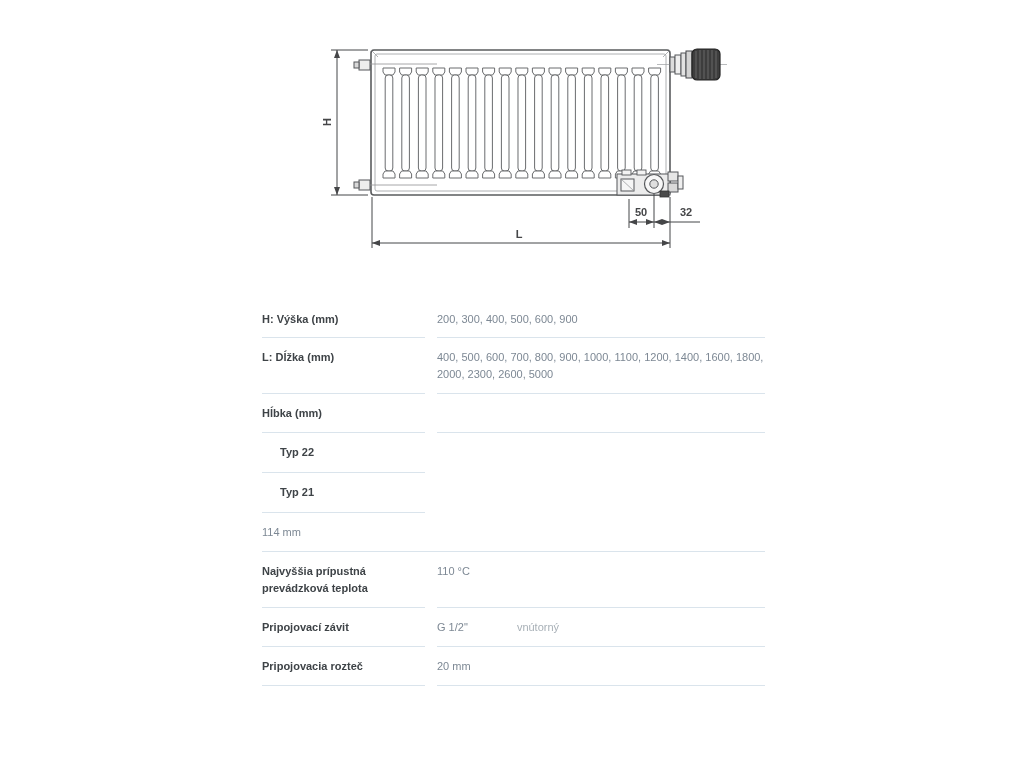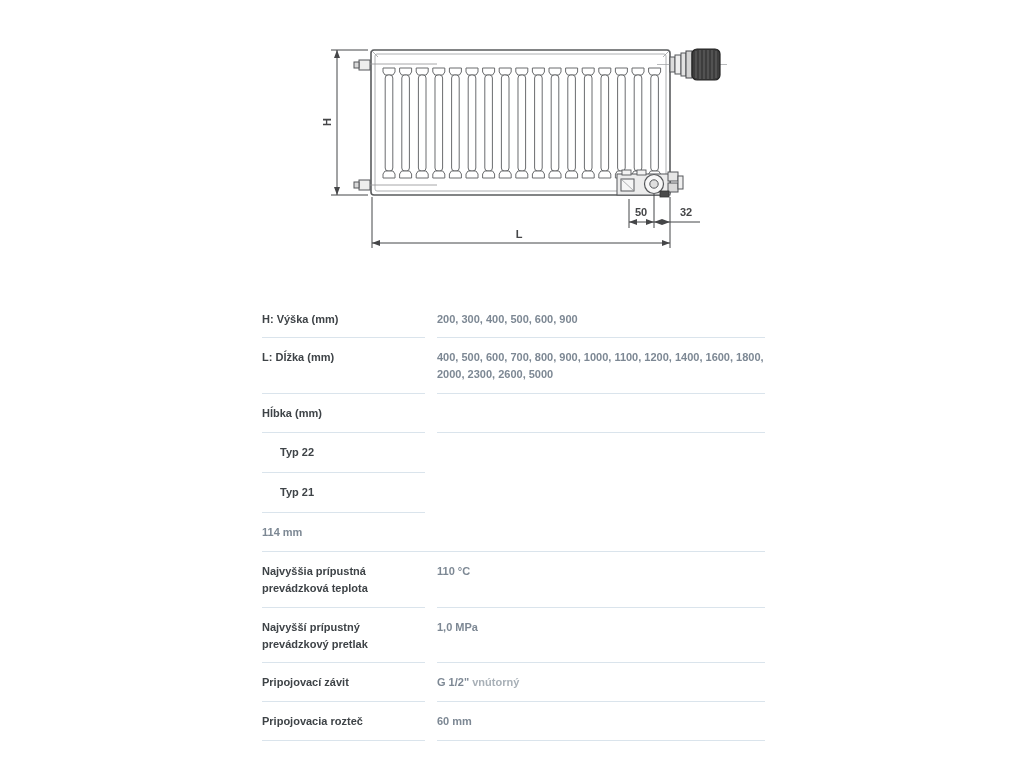--- a/index.html
+++ b/index.html
@@ -17,7 +17,7 @@
   .tlabel,.tvalue{box-sizing:border-box;padding-top:11px;padding-bottom:6px;
                   border-bottom:1px solid #dae4ec;line-height:17px;}
   .tlabel{width:163px;margin-right:12px;font-weight:bold;color:#3e4347;}
-  .tvalue{flex:1;color:#7d8894;font-weight:bold;}
+  .tvalue{flex:1;color:#7d8894;font-weight:normal;}
   .indent .tlabel{padding-left:18px;}
   .h38{min-height:38px}.h39{min-height:39px}.h40{min-height:40px}
   .h55{min-height:55px}.h56{min-height:56px}

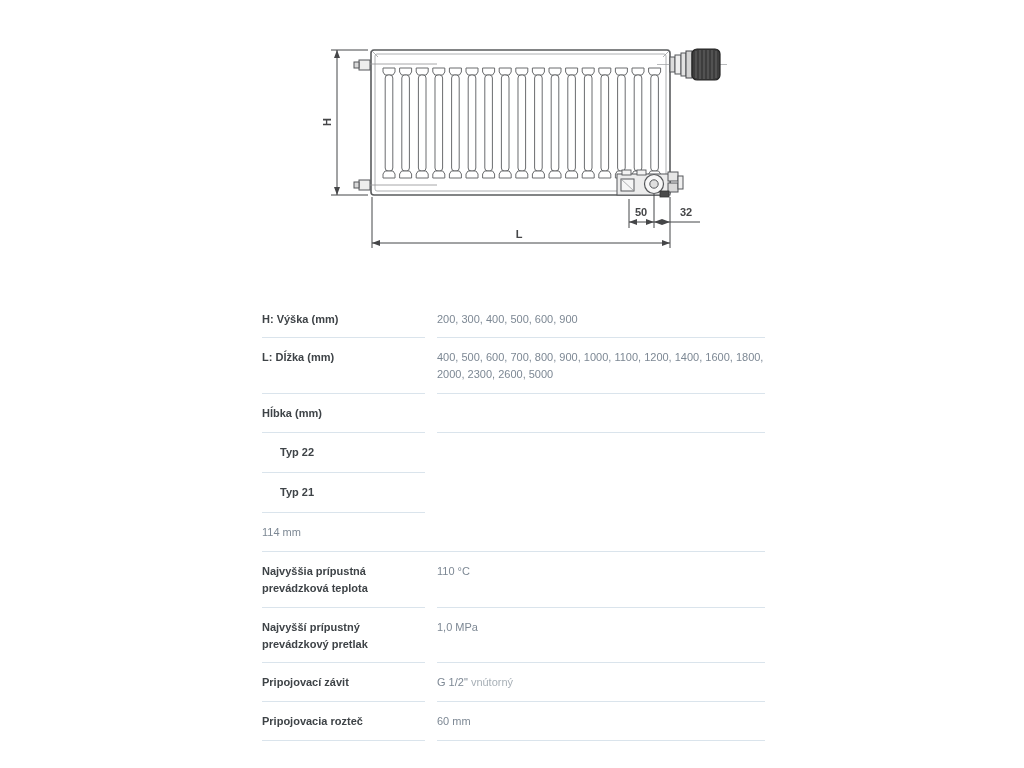--- a/index.html
+++ b/index.html
@@ -170,10 +170,6 @@
     <div class="tvalue">110 °C</div>
   </div>
 
-  <div class="trow h55">
-    <div class="tlabel">Najvyšší prípustný prevádzkový pretlak</div>
-    <div class="tvalue">1,0 MPa</div>
-  </div>
 
   <div class="trow h39">
     <div class="tlabel">Pripojovací závit</div>

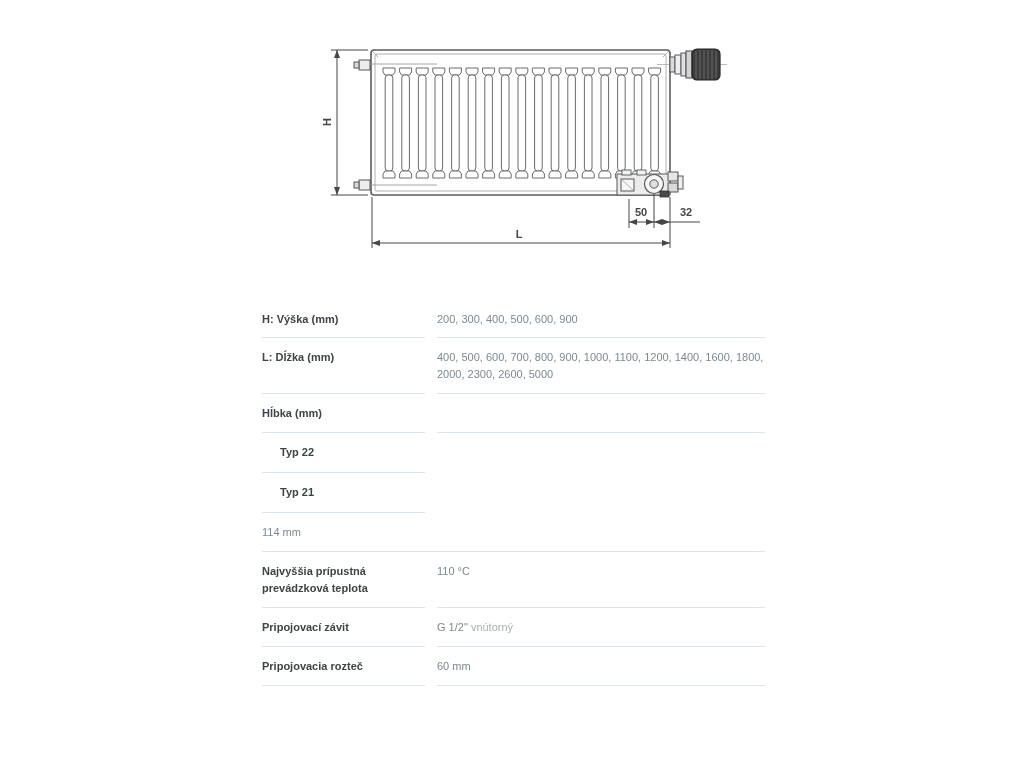--- a/index.html
+++ b/index.html
@@ -21,7 +21,7 @@
   .indent .tlabel{padding-left:18px;}
   .h38{min-height:38px}.h39{min-height:39px}.h40{min-height:40px}
   .h55{min-height:55px}.h56{min-height:56px}
-  .val-secondary{color:#a8b0b7;}
+  .val-secondary{color:#a8b0b7;margin-left:46px;}
 </style>
 </head>
 <body>

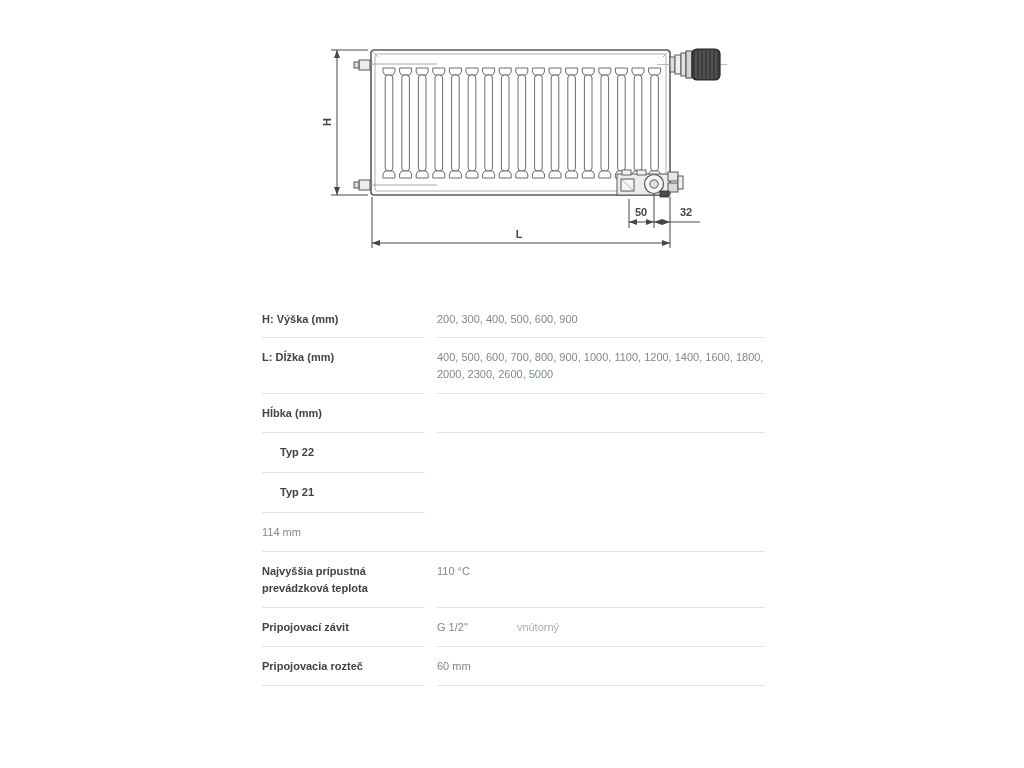--- a/index.html
+++ b/index.html
@@ -181,7 +181,7 @@
 
   <div class="trow h39">
     <div class="tlabel">Pripojovacia rozteč</div>
-    <div class="tvalue">60 mm</div>
+    <div class="tvalue">20 mm</div>
   </div>
 
 </div>

